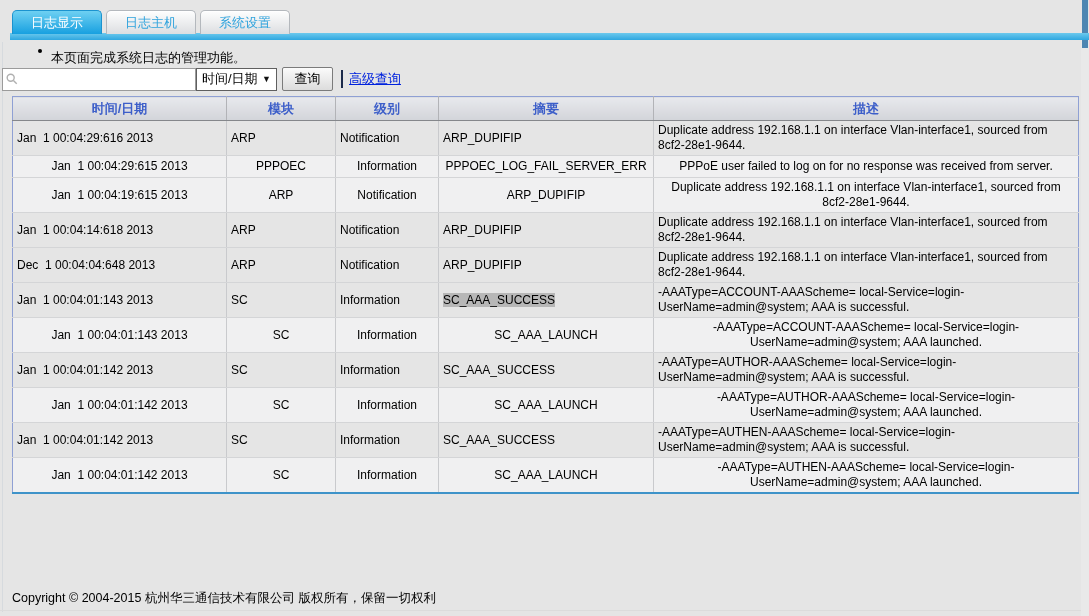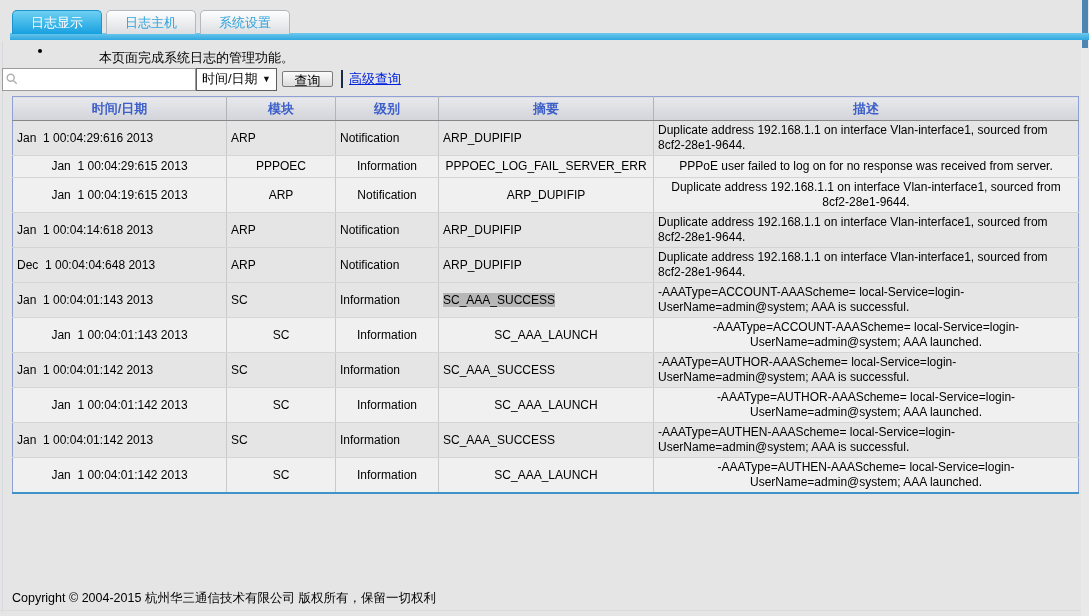--- a/index.html
+++ b/index.html
@@ -26,7 +26,7 @@
   .scroll-thumb { position:absolute; right:1px; top:0; width:6px; height:48px; background:#4d86b2; z-index:2; }
 
   
-  .intro { position:absolute; left:38px; top:49px; font-size:13px; color:#000; display:flex; align-items:flex-start;gap:48px; }
+  .intro { position:absolute; left:38px; top:49px; font-size:13px; color:#000; display:flex; align-items:flex-start; }
   .bullet-dot { width:4px; height:4px; border-radius:50%; background:#000; margin-right:9px; }
 
   

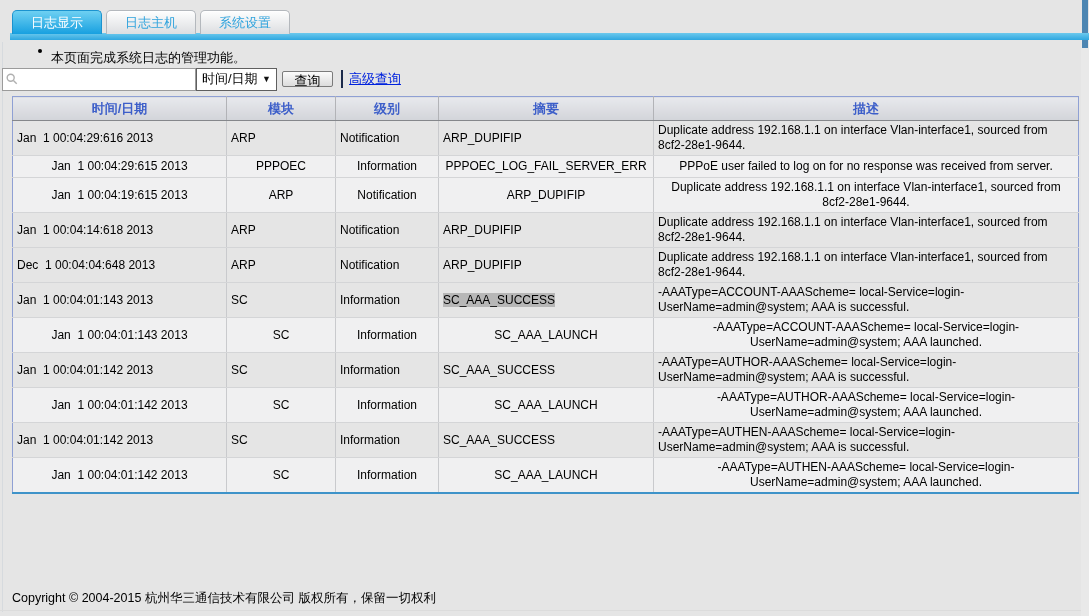--- a/index.html
+++ b/index.html
@@ -38,7 +38,7 @@
   .dropdown { width:81px; height:23px; border:1px solid #5f5f5f; background:#fff; display:flex;
     align-items:center; justify-content:space-between; padding:0 5px; font-size:13px; color:#000; cursor:pointer; }
   .dropdown .caret { font-size:9px; color:#111; }
-  .query-btn { margin-left:5px; width:51px; height:16px; border:1px solid #7b7b7b; border-radius:2px;
+  .query-btn { margin-left:5px; width:51px; height:24px; border:1px solid #7b7b7b; border-radius:2px;
     background:linear-gradient(#fbfbfb,#dcdcdc); font-size:13px; color:#000; font-family:inherit; cursor:pointer; }
   .sep { width:2px; height:18px; background:#1b2a4a; margin:0 6px 0 8px; }
   .adv-link { font-size:13px; color:#0022dd; text-decoration:underline; cursor:pointer; }

